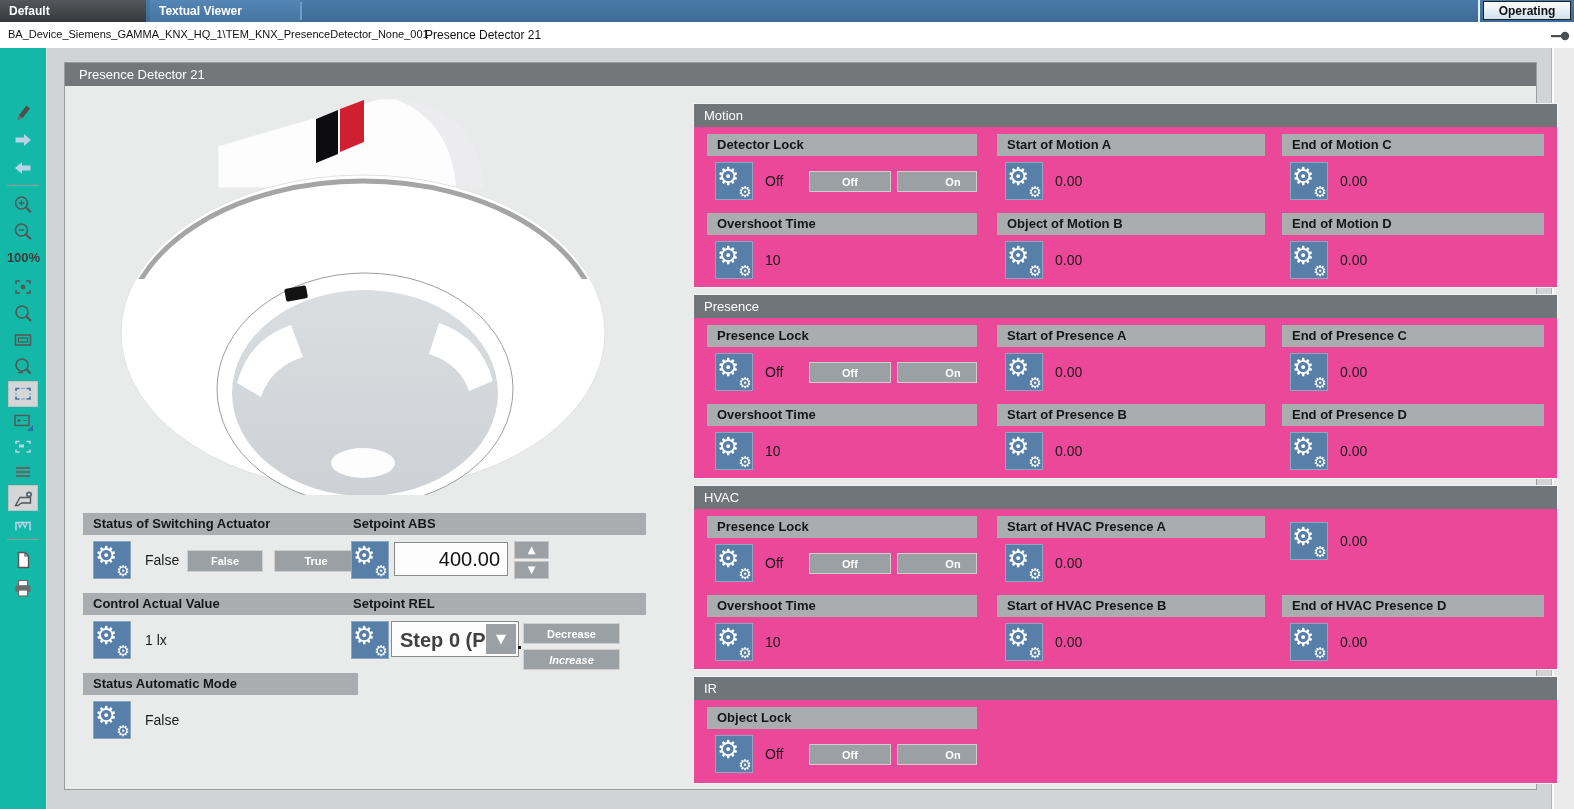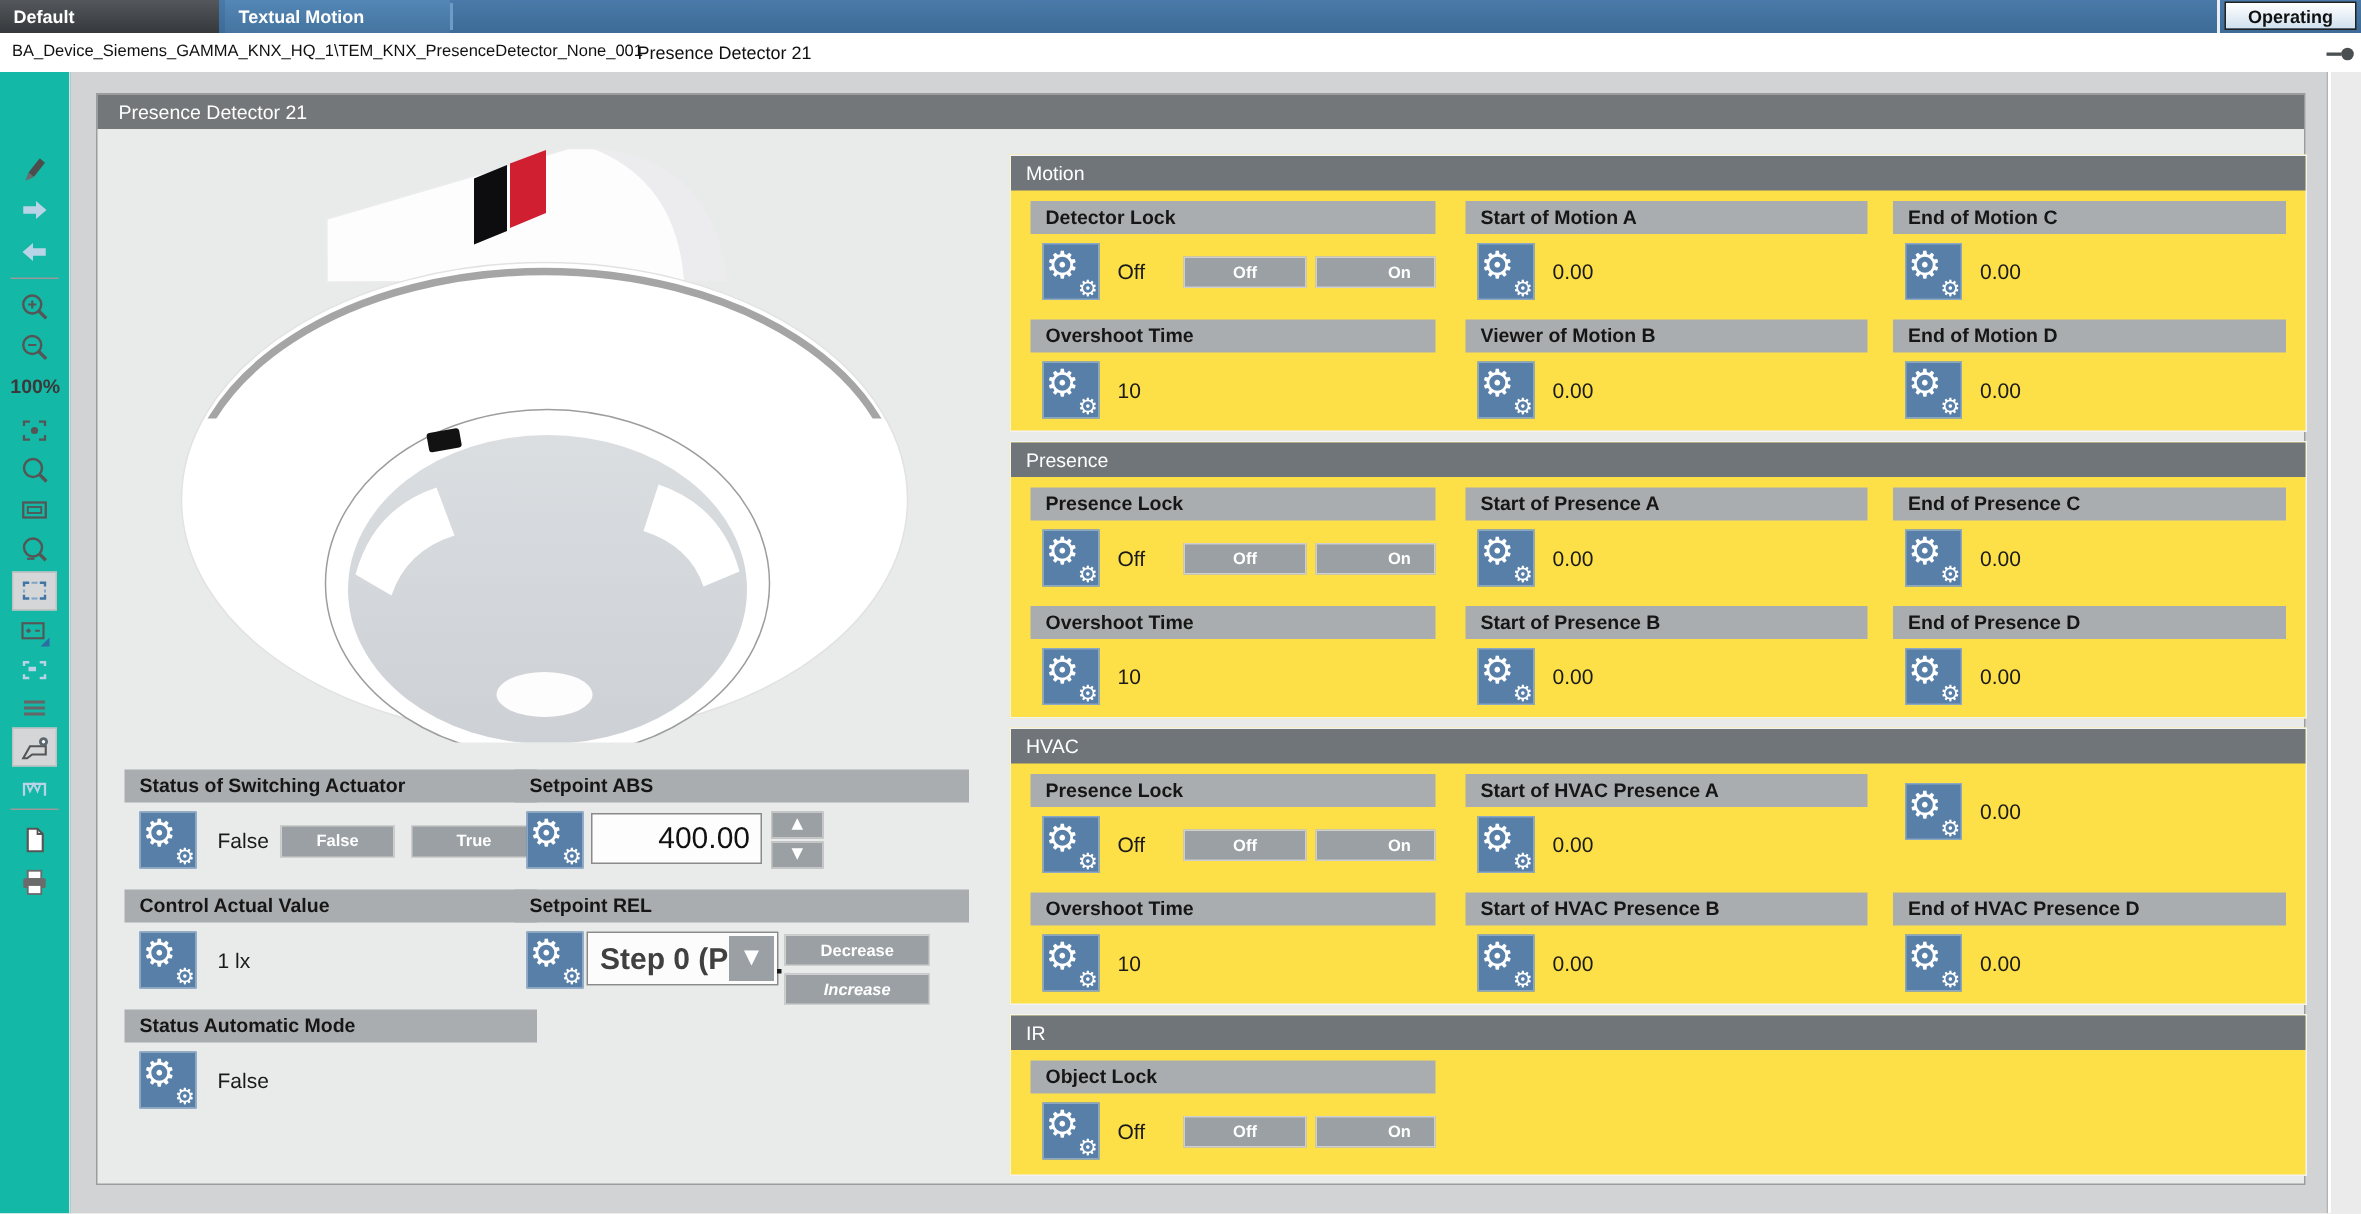--- a/index.html
+++ b/index.html
@@ -77,7 +77,7 @@
 
   <div class="tabstrip">
     <div class="tab tab-default">Default</div>
-    <div class="tab tab-viewer">Textual Motion</div>
+    <div class="tab tab-viewer">Textual Viewer</div>
     <div class="tab-sep"></div>
     <div class="mode-sep"></div>
     <div class="mode-btn">Operating</div>

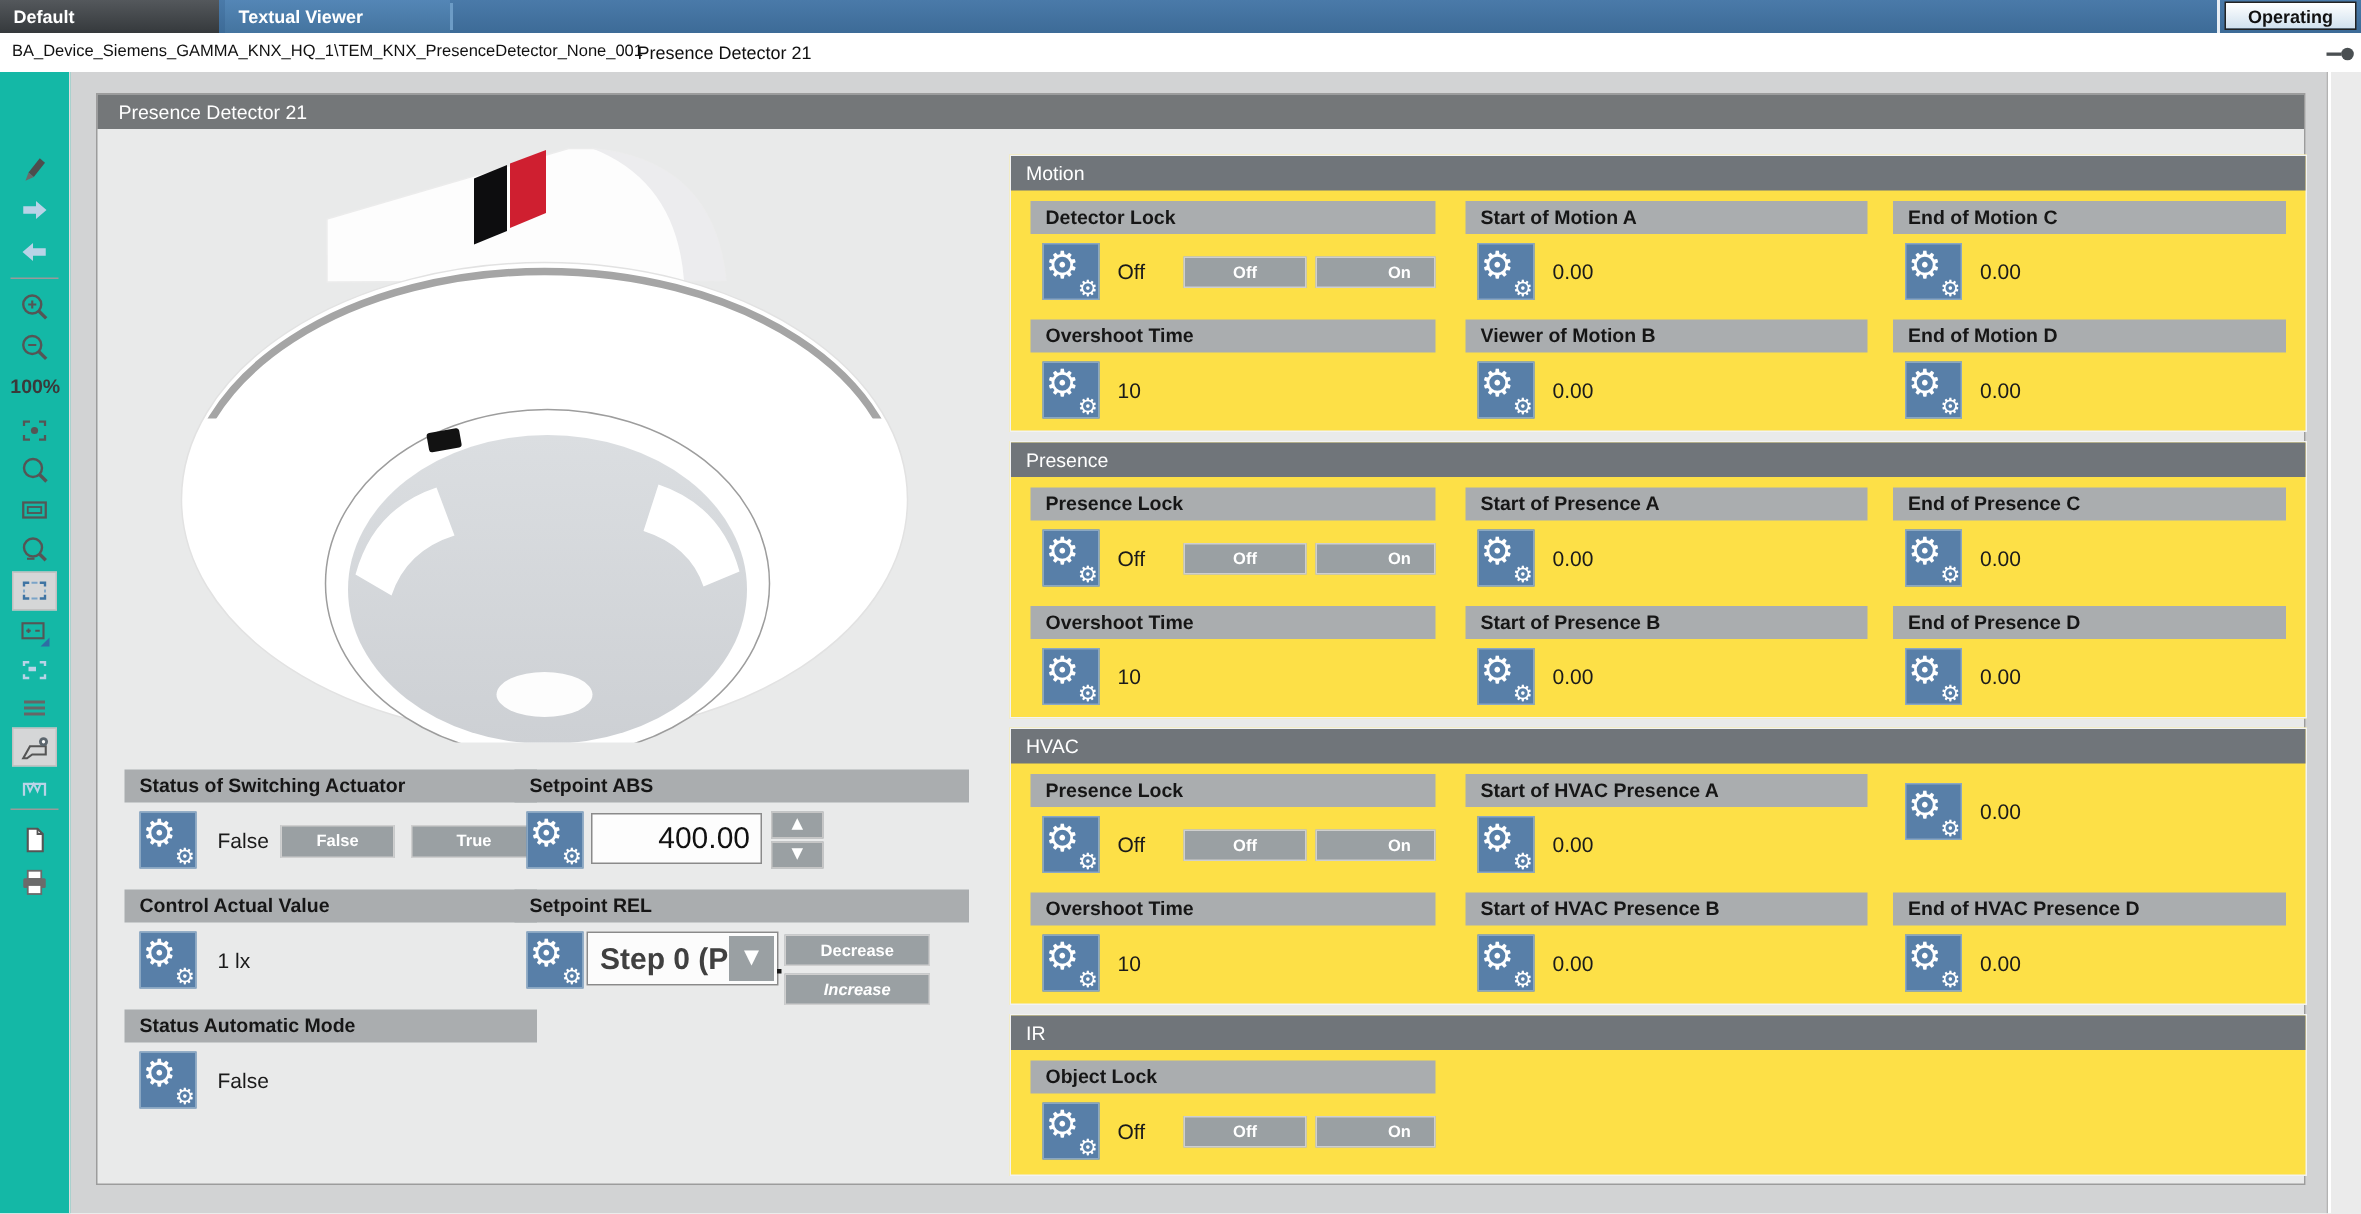--- a/index.html
+++ b/index.html
@@ -38,7 +38,7 @@
   .detector{position:absolute;left:30px;top:28px;}
 
   
-  .sec{position:absolute;left:608px;width:865px;background:#fde047;border:1px solid #f2f3f3;box-sizing:border-box;}
+  .sec{position:absolute;left:628px;width:865px;background:#ec4899;border:1px solid #f2f3f3;box-sizing:border-box;}
   .sec-hdr{position:absolute;left:0;top:0;right:0;height:23px;background:#70757a;color:#fff;font-size:13px;line-height:23px;padding-left:10px;}
   .fb{position:absolute;}
   .c1{left:13px;width:270px;} .c2{left:303px;width:268px;} .c3{left:588px;width:262px;}

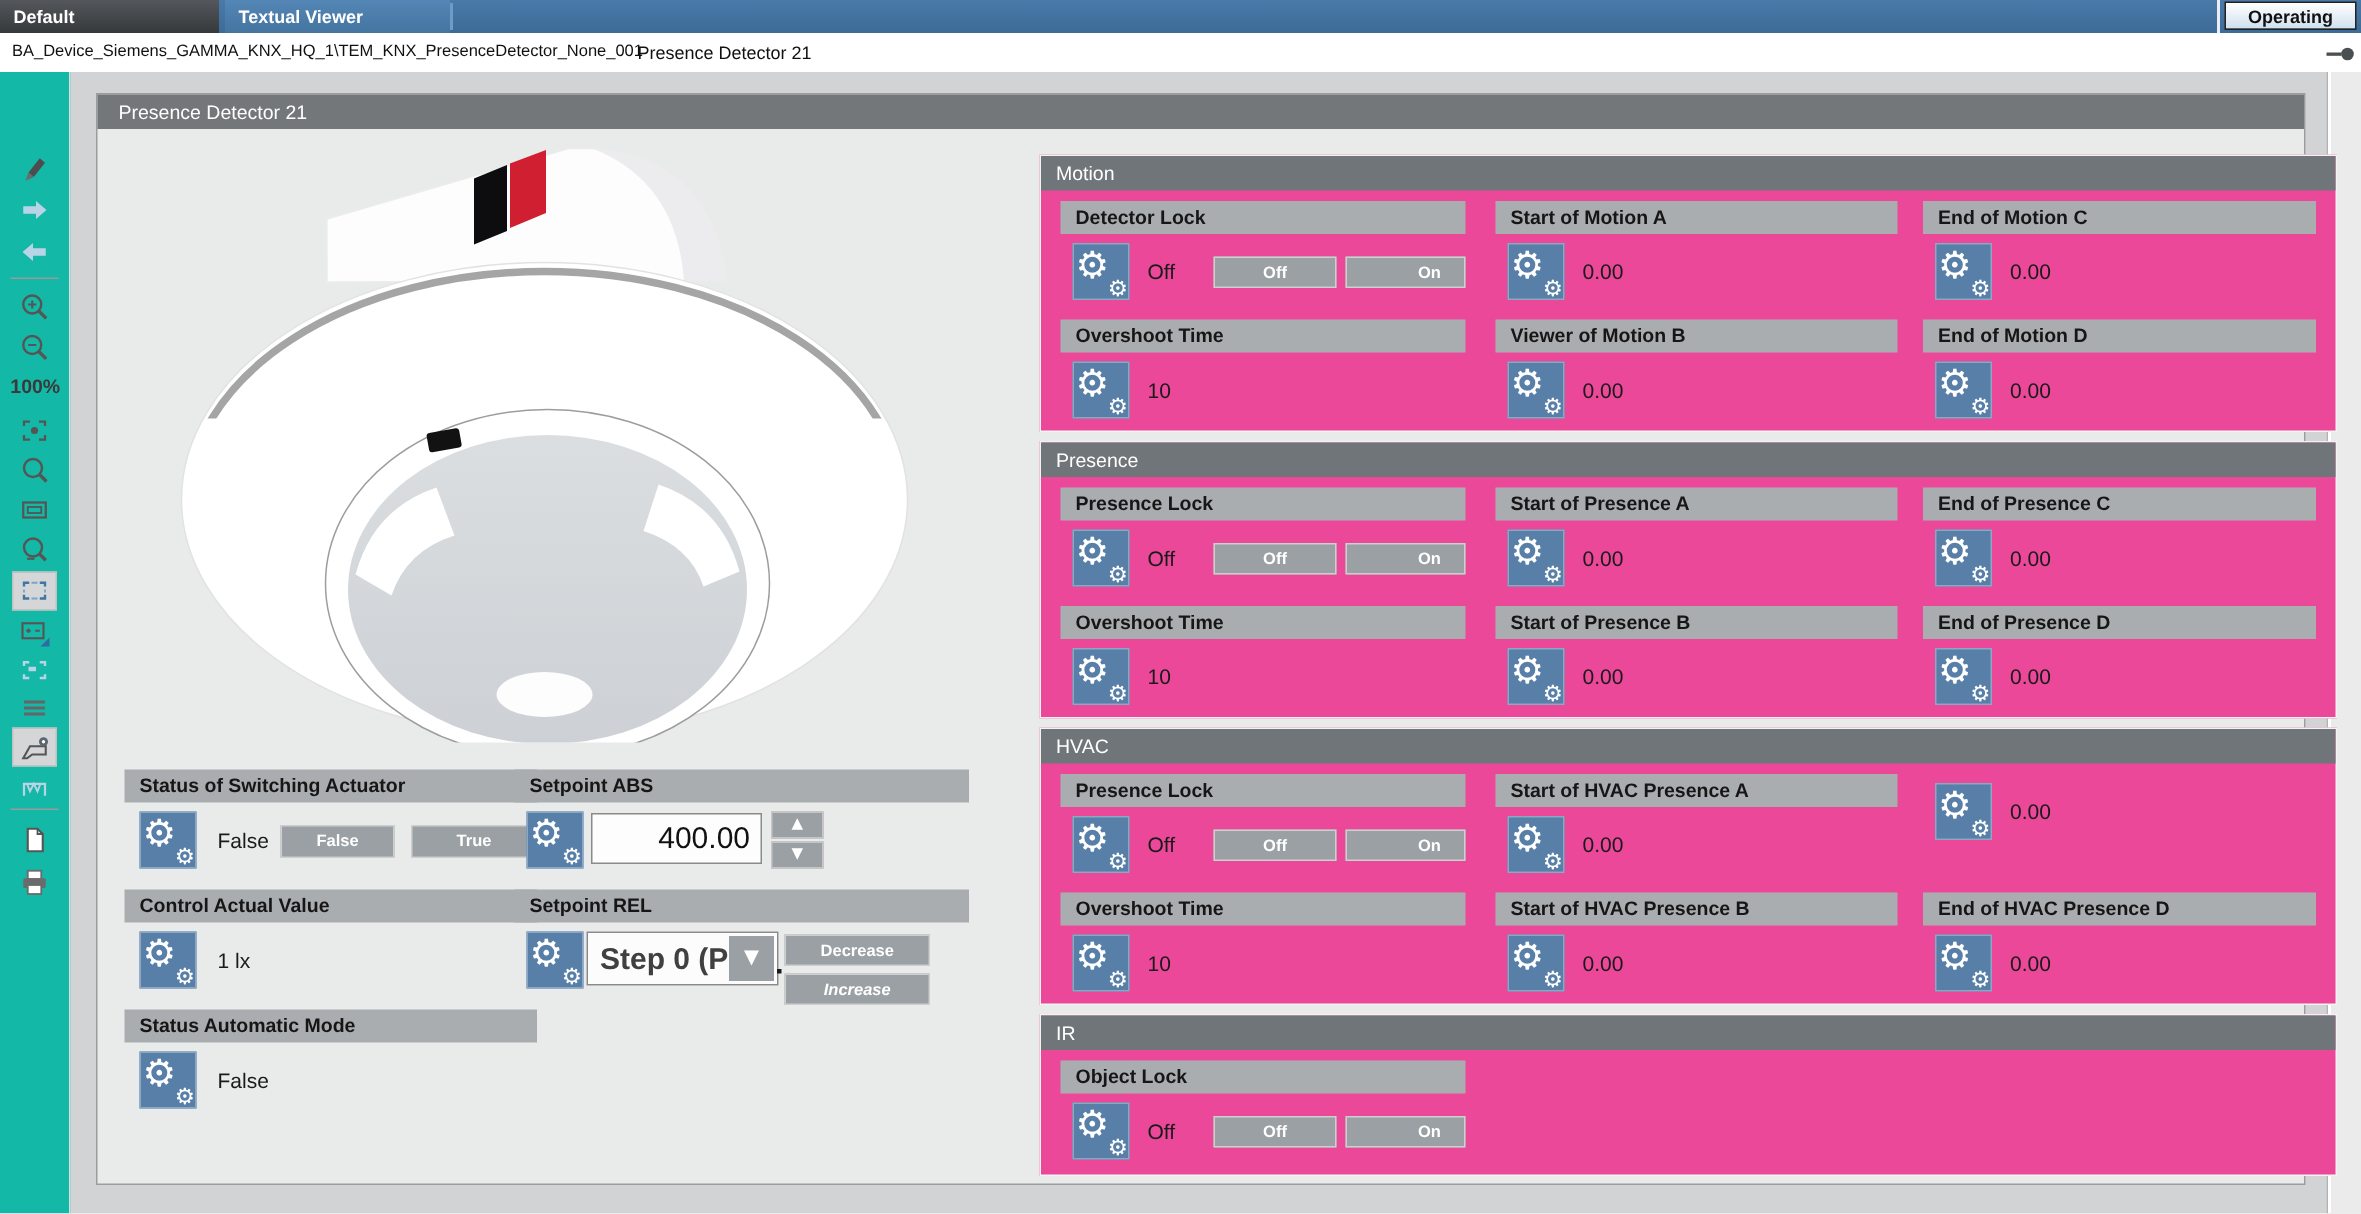--- a/index.html
+++ b/index.html
@@ -351,7 +351,7 @@
         </div>
       </div>
       <div class="fb c2 r2">
-        <div class="flabel">Viewer of Motion B</div>
+        <div class="flabel">Object of Motion B</div>
         <div class="frow">
           <span class="tile">
               <i class="g1">⚙</i>

